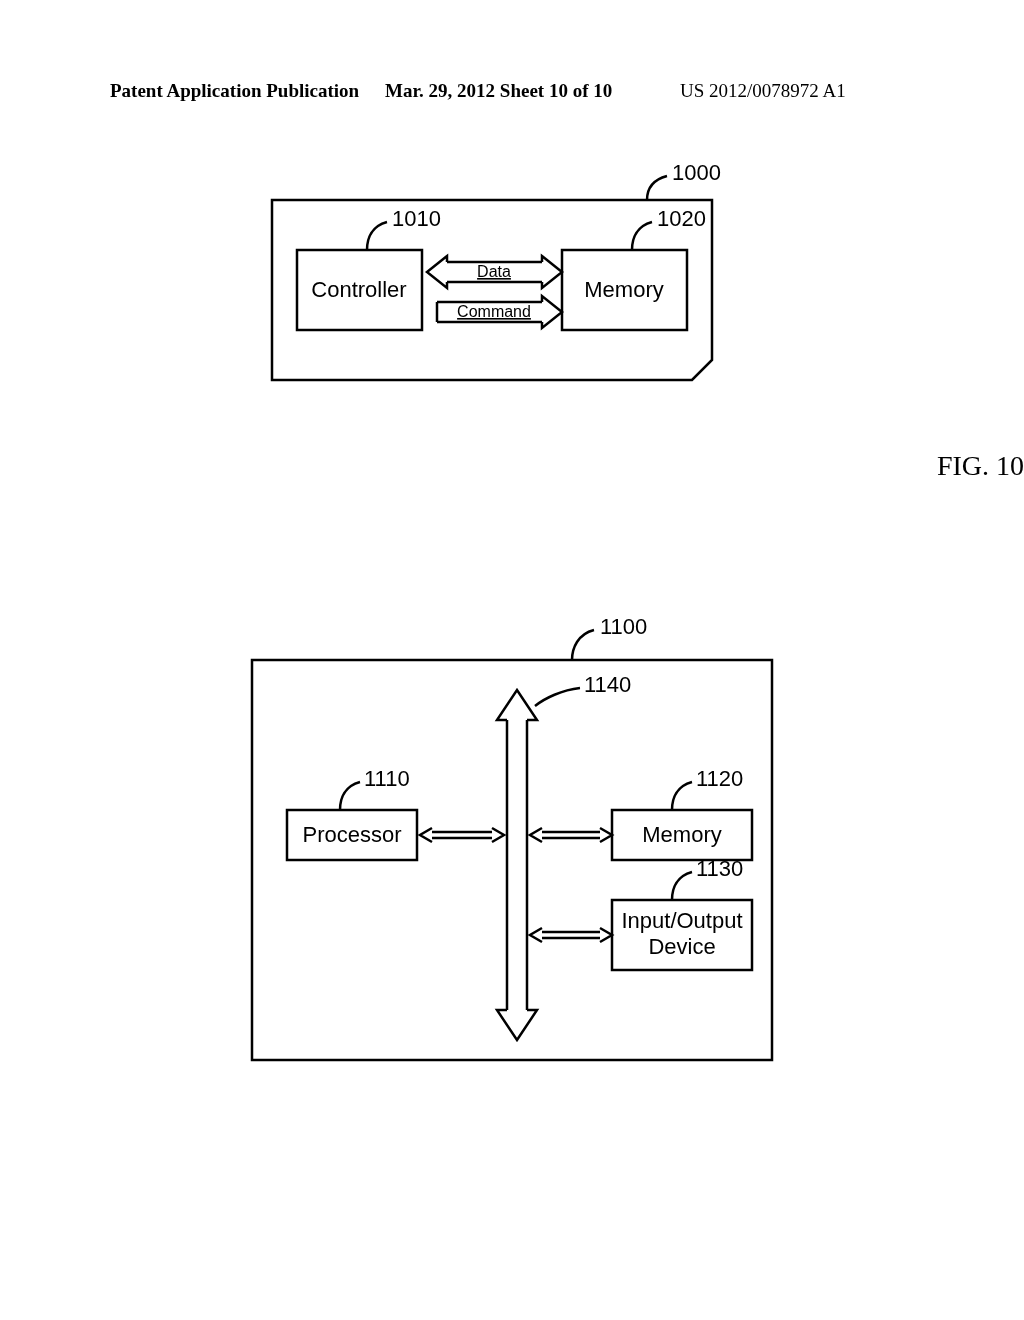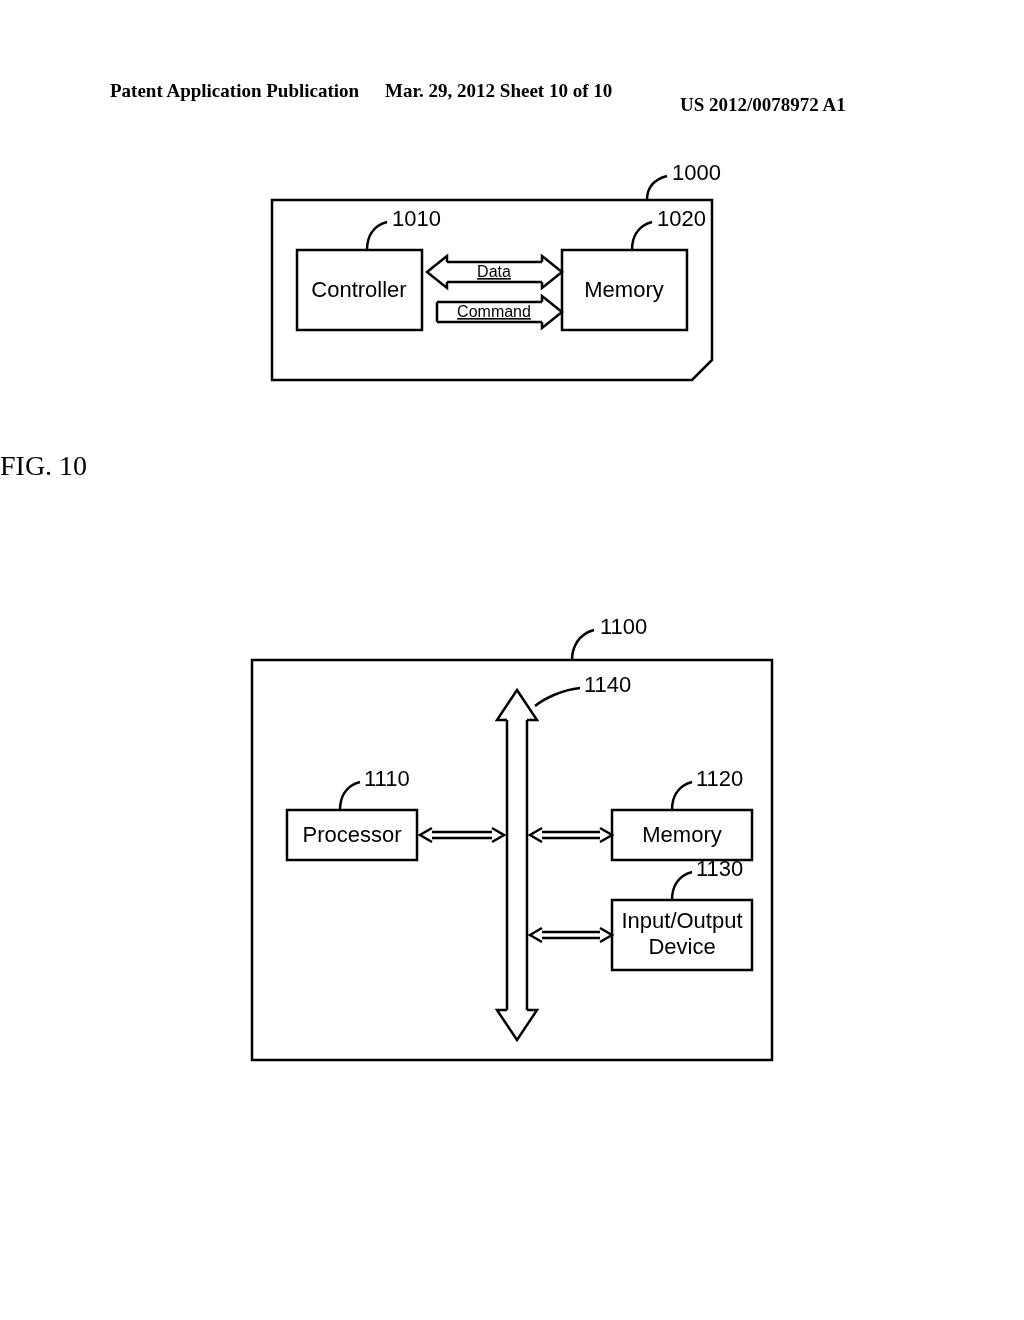--- a/index.html
+++ b/index.html
@@ -37,8 +37,7 @@
   .header .right {
     position: absolute;
     left: 680px;
-    font-weight: bold;
-    margin-top: 14px;
+    font-weight: normal;
   }
   .fig-caption {
     font-family: "Times New Roman", Times, serif;

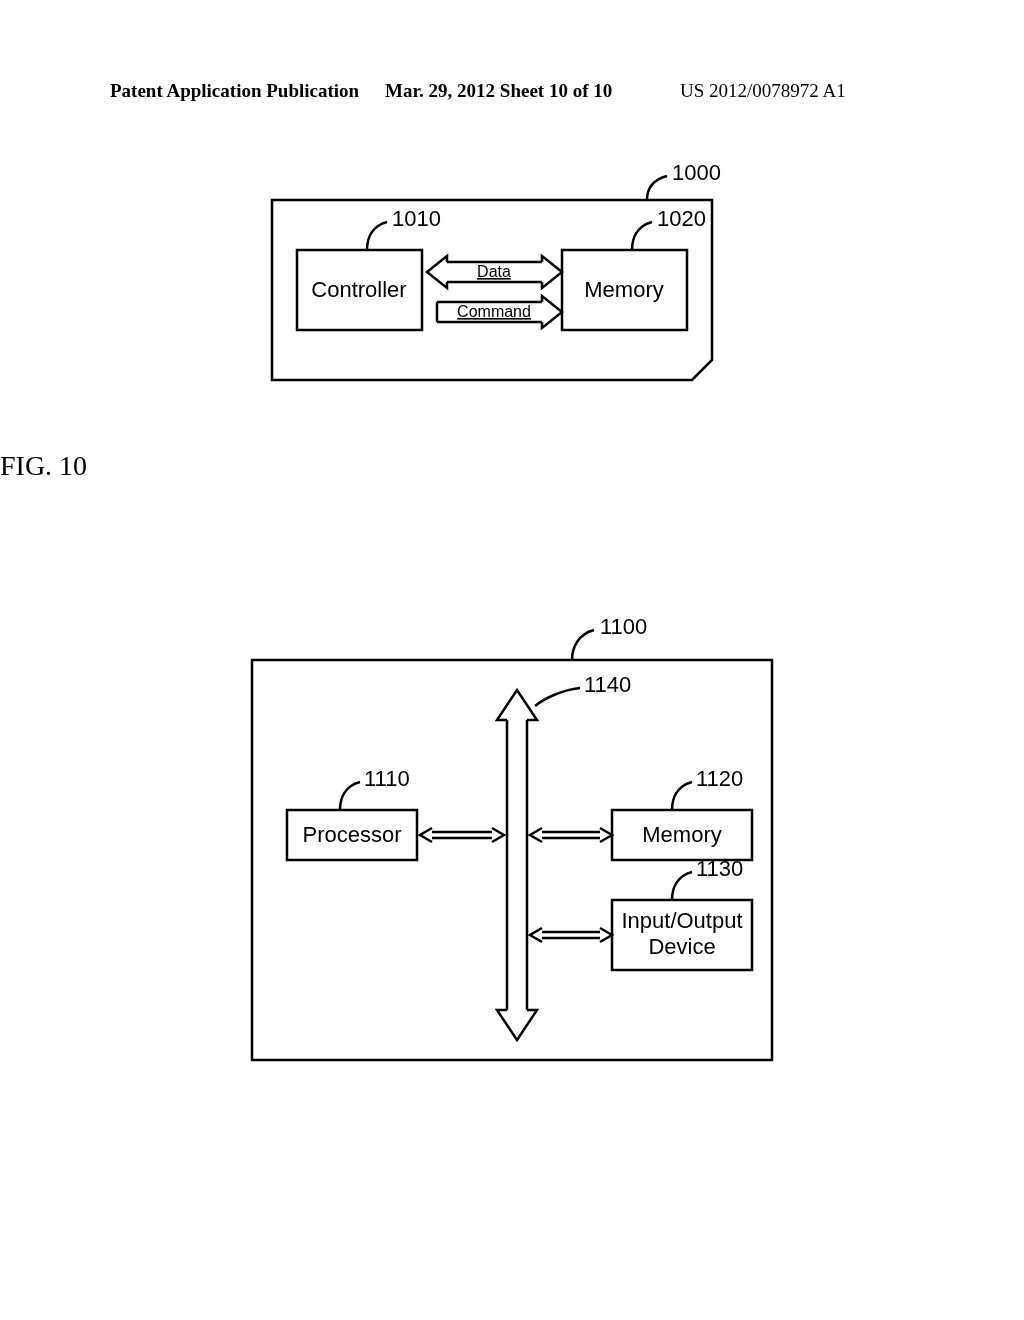--- a/index.html
+++ b/index.html
@@ -42,7 +42,7 @@
   .fig-caption {
     font-family: "Times New Roman", Times, serif;
     font-size: 28px;
-    text-align: left;
+    text-align: right;
     position: absolute;
     width: 1024px;
   }

